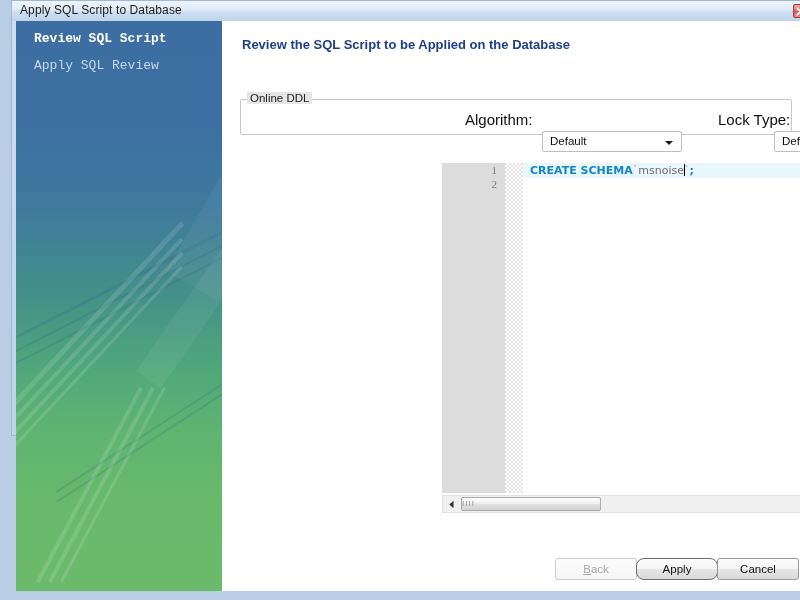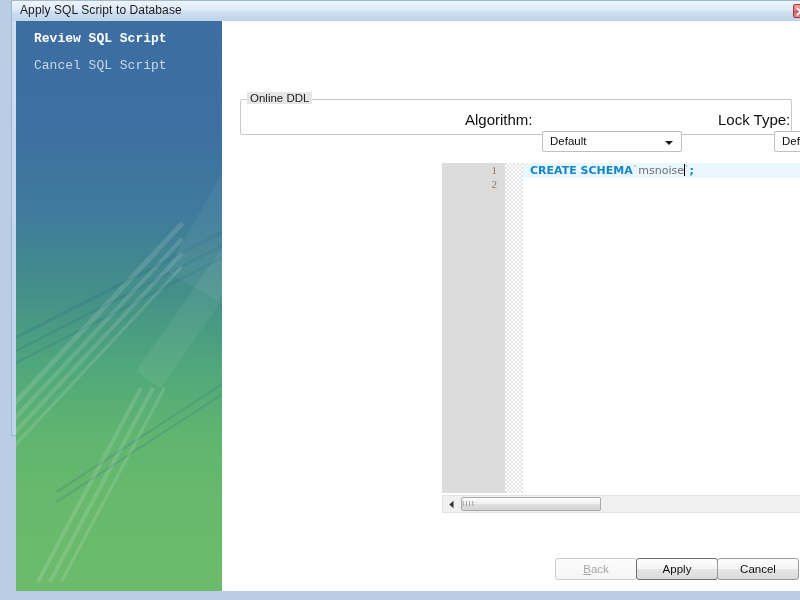--- a/index.html
+++ b/index.html
@@ -334,6 +334,7 @@
 
     <div id="content">
 
+      <div id="page-title">Review the SQL Script to be Applied on the Database</div>
 
       <div id="ddl-group"></div>
       <div id="ddl-legend">Online DDL</div>

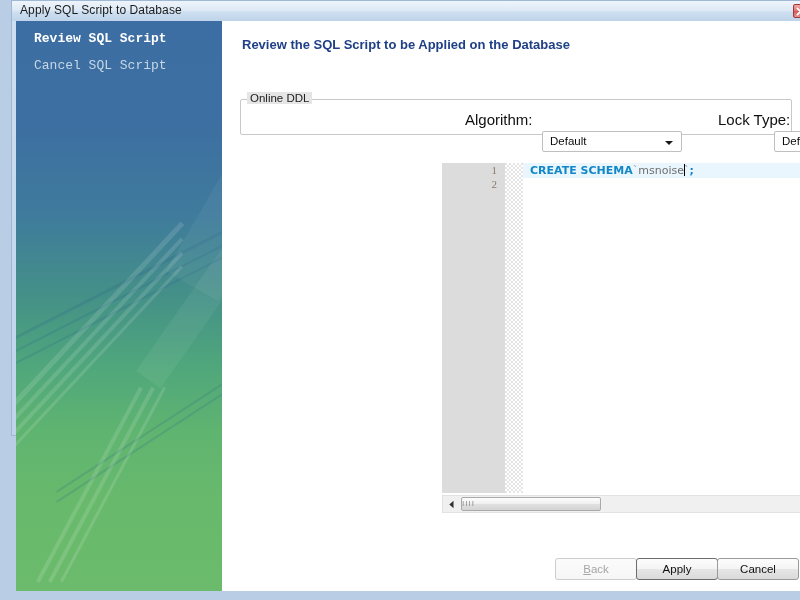--- a/index.html
+++ b/index.html
@@ -329,7 +329,7 @@
       <div class="streak" style="left:150px; top:250px; width:200px; height:60px; transform: rotate(-60deg); background:rgba(255,255,255,0.05);"></div>
 
       <div class="step" id="step-0">Review SQL Script</div>
-      <div class="step" id="step-1">Cancel SQL Script</div>
+      <div class="step" id="step-1">Apply SQL Review</div>
     </div>
 
     <div id="content">

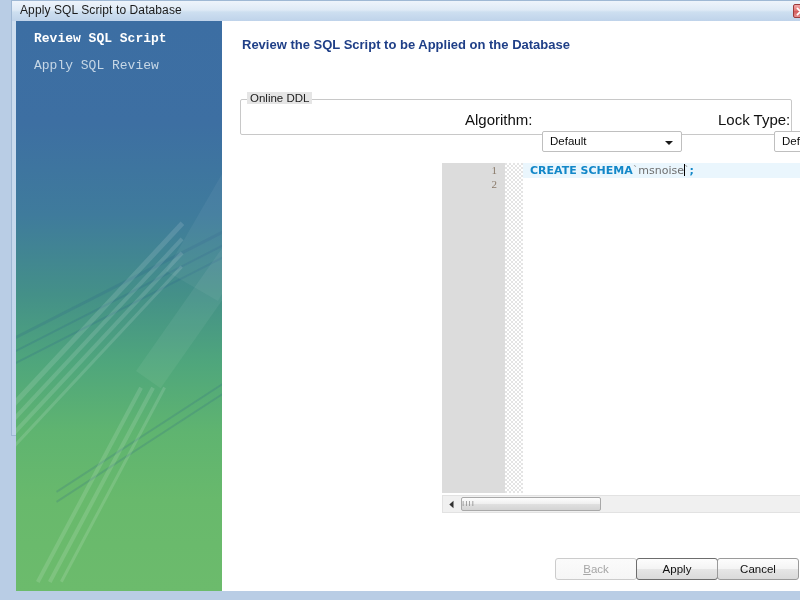--- a/index.html
+++ b/index.html
@@ -289,7 +289,7 @@
     border-color: #cccccc;
     background: linear-gradient(180deg, #fbfbfb 0%, #f6f6f6 100%);
   }
-  .btn.default { border-color: #6d6d6d; }
+  .btn.default { border-color: #6d6d6d; border-radius: 8px; }
   #btn-back   { left: 333px; width: 82px; }
   #btn-apply  { left: 414px; width: 82px; }
   #btn-cancel { left: 495px; width: 82px; }

